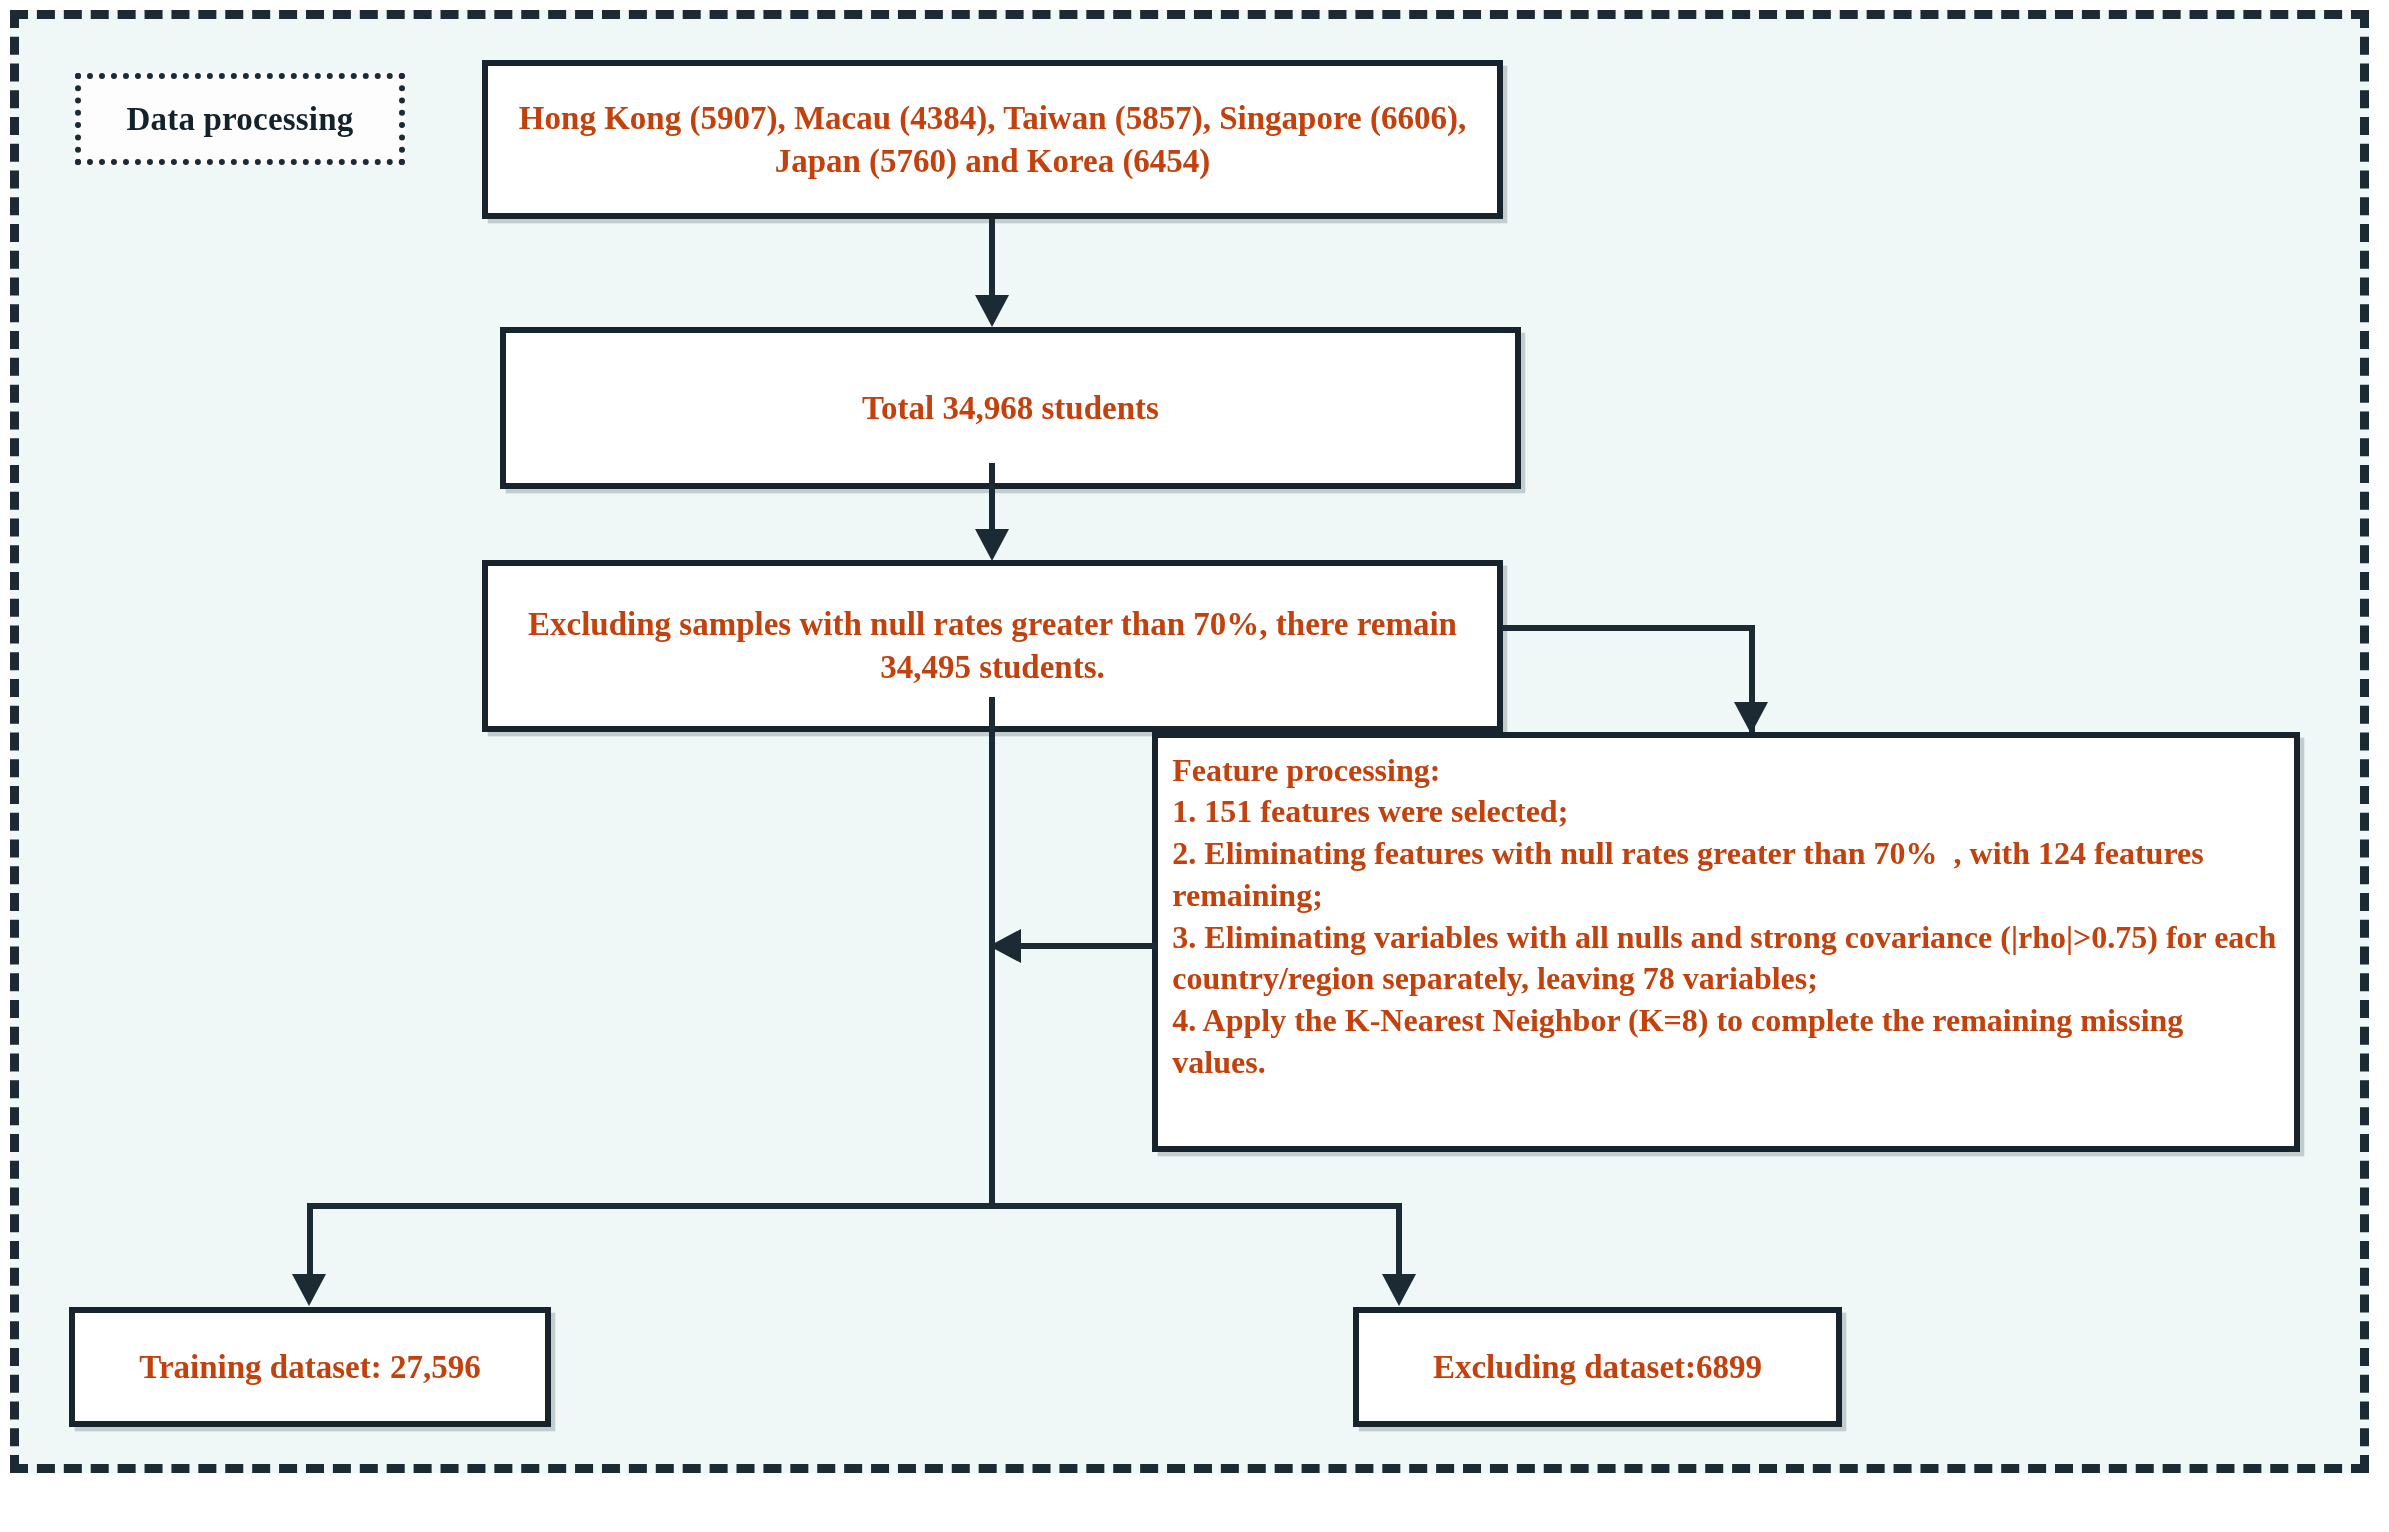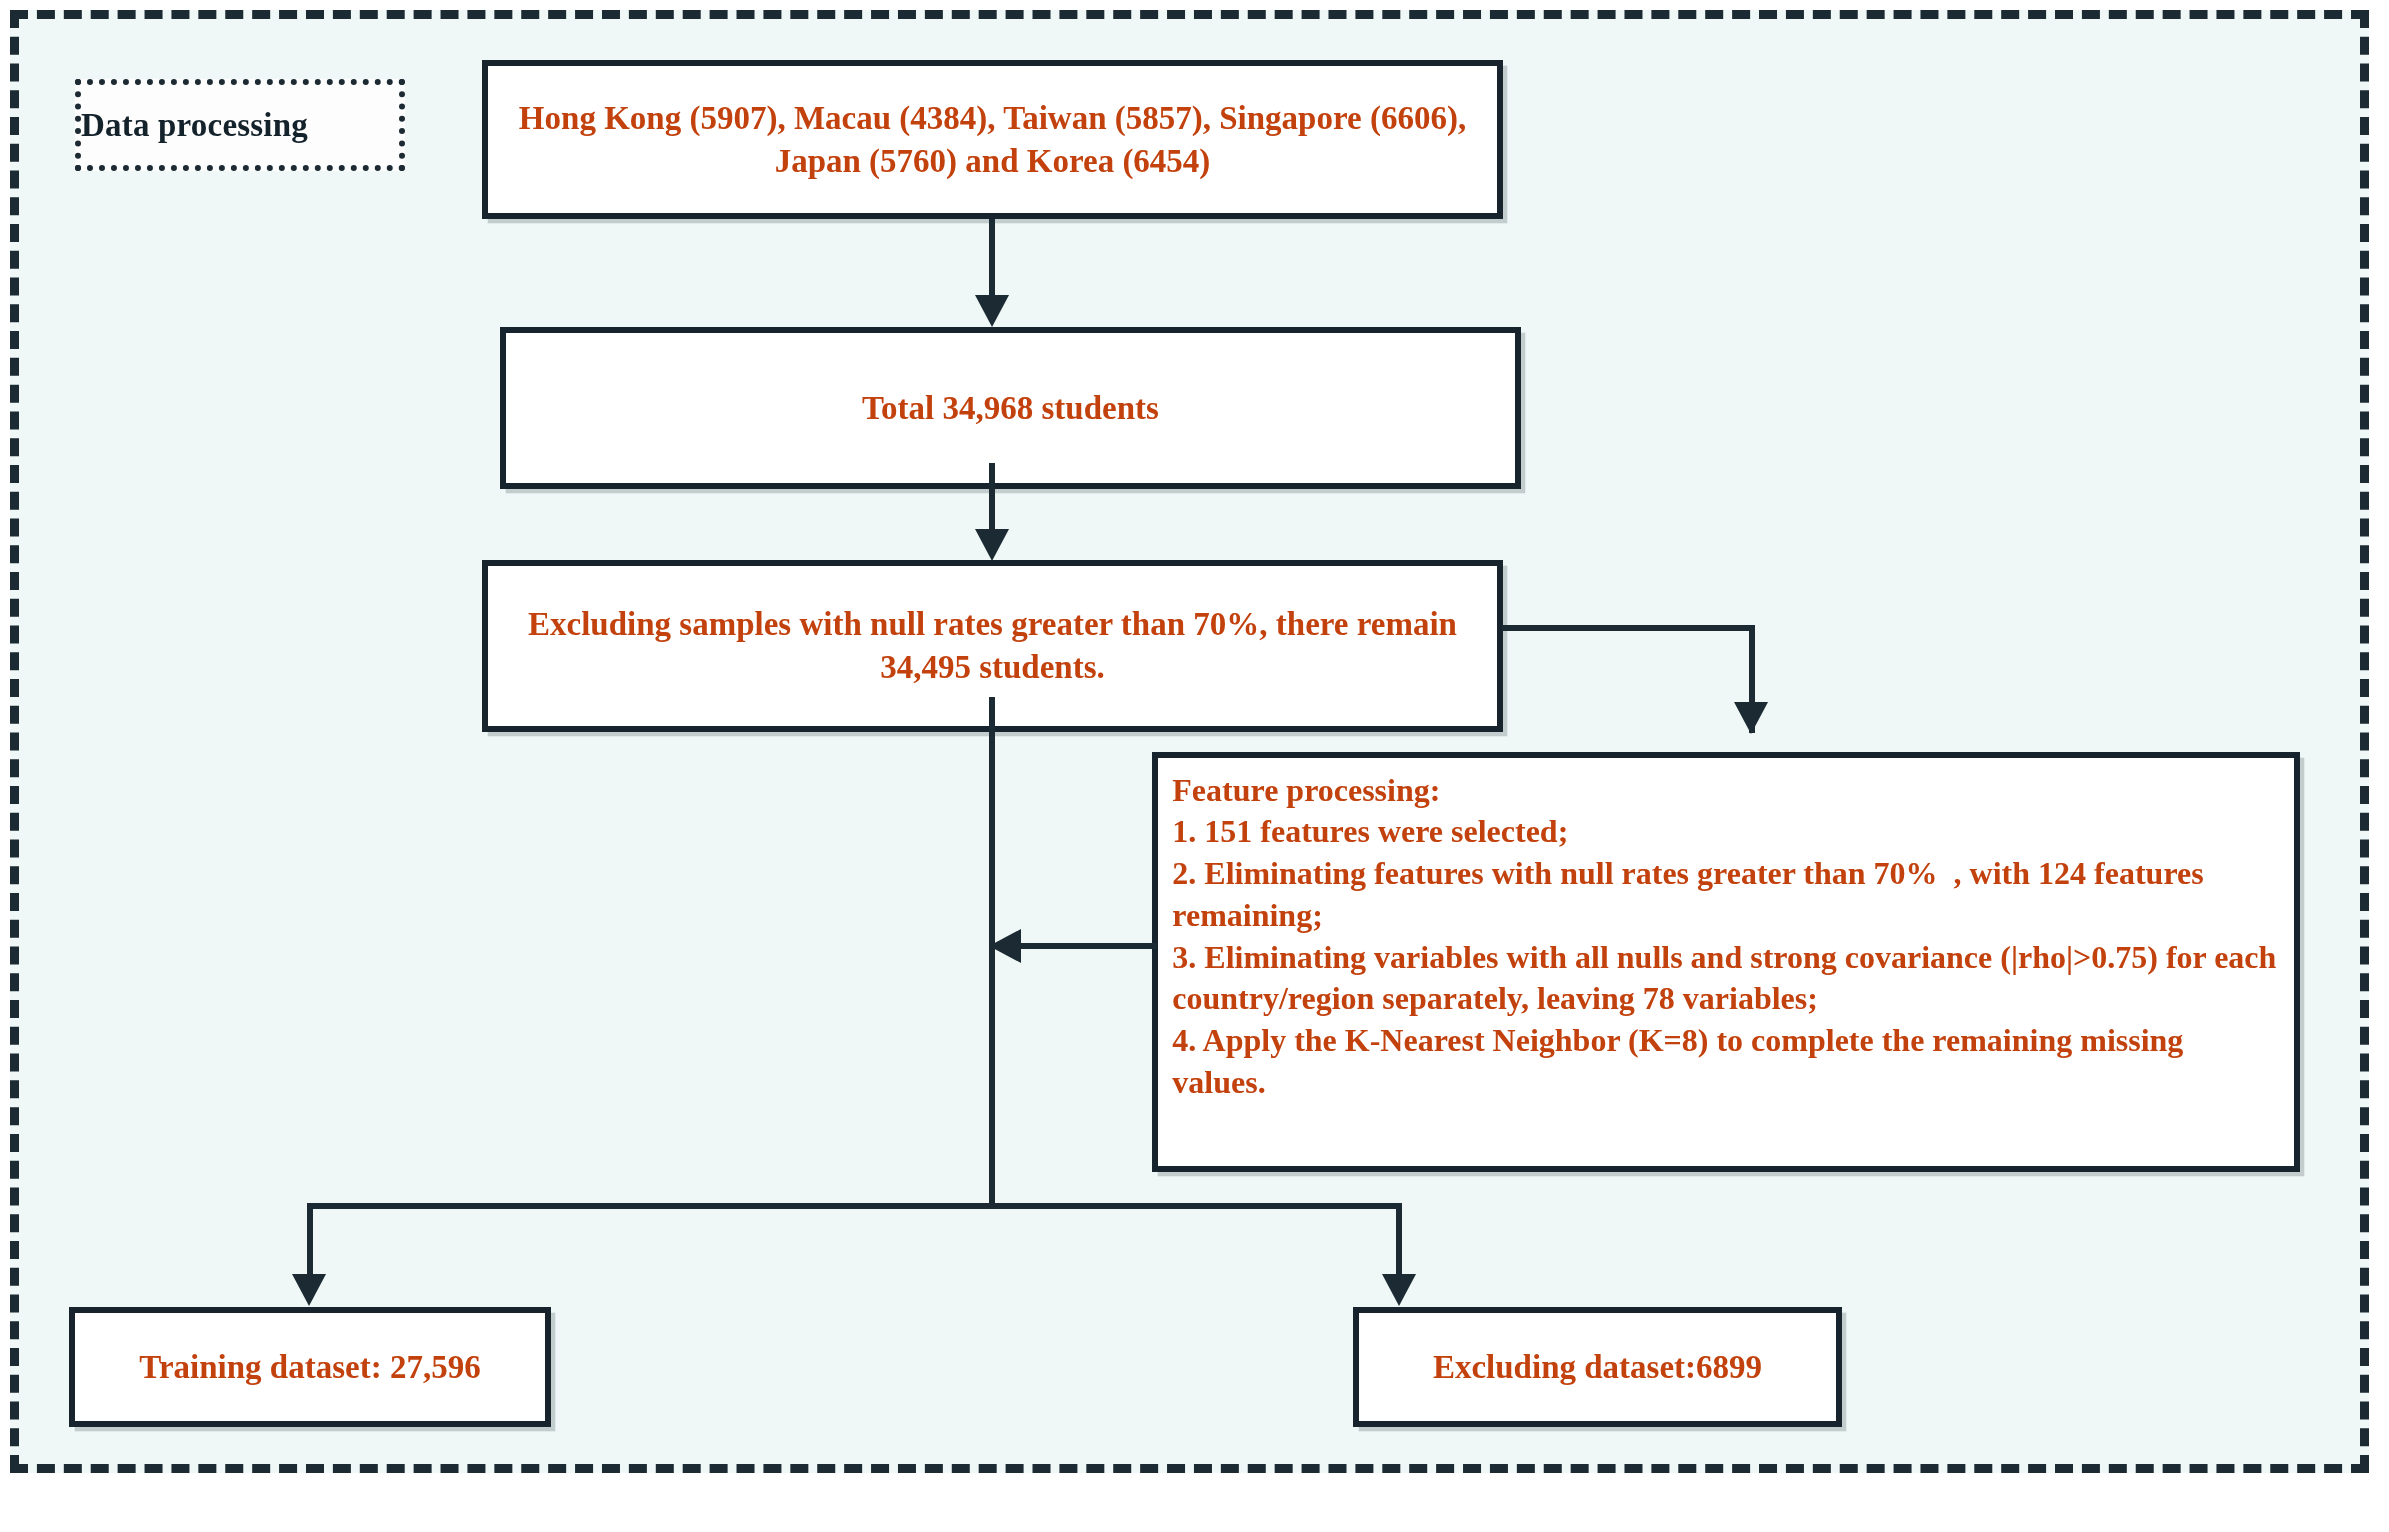--- a/index.html
+++ b/index.html
@@ -32,7 +32,7 @@
   #legend-label {
     position: absolute;
     left: 56px;
-    top: 60px;
+    top: 54px;
     width: 330px;
     height: 92px;
     background: #fdfdfd;
@@ -40,7 +40,7 @@
     box-sizing: border-box;
     display: flex;
     align-items: center;
-    justify-content: flex-start;
+    justify-content: center;
   }
   #legend-label .txt {
     font-size: 33px;

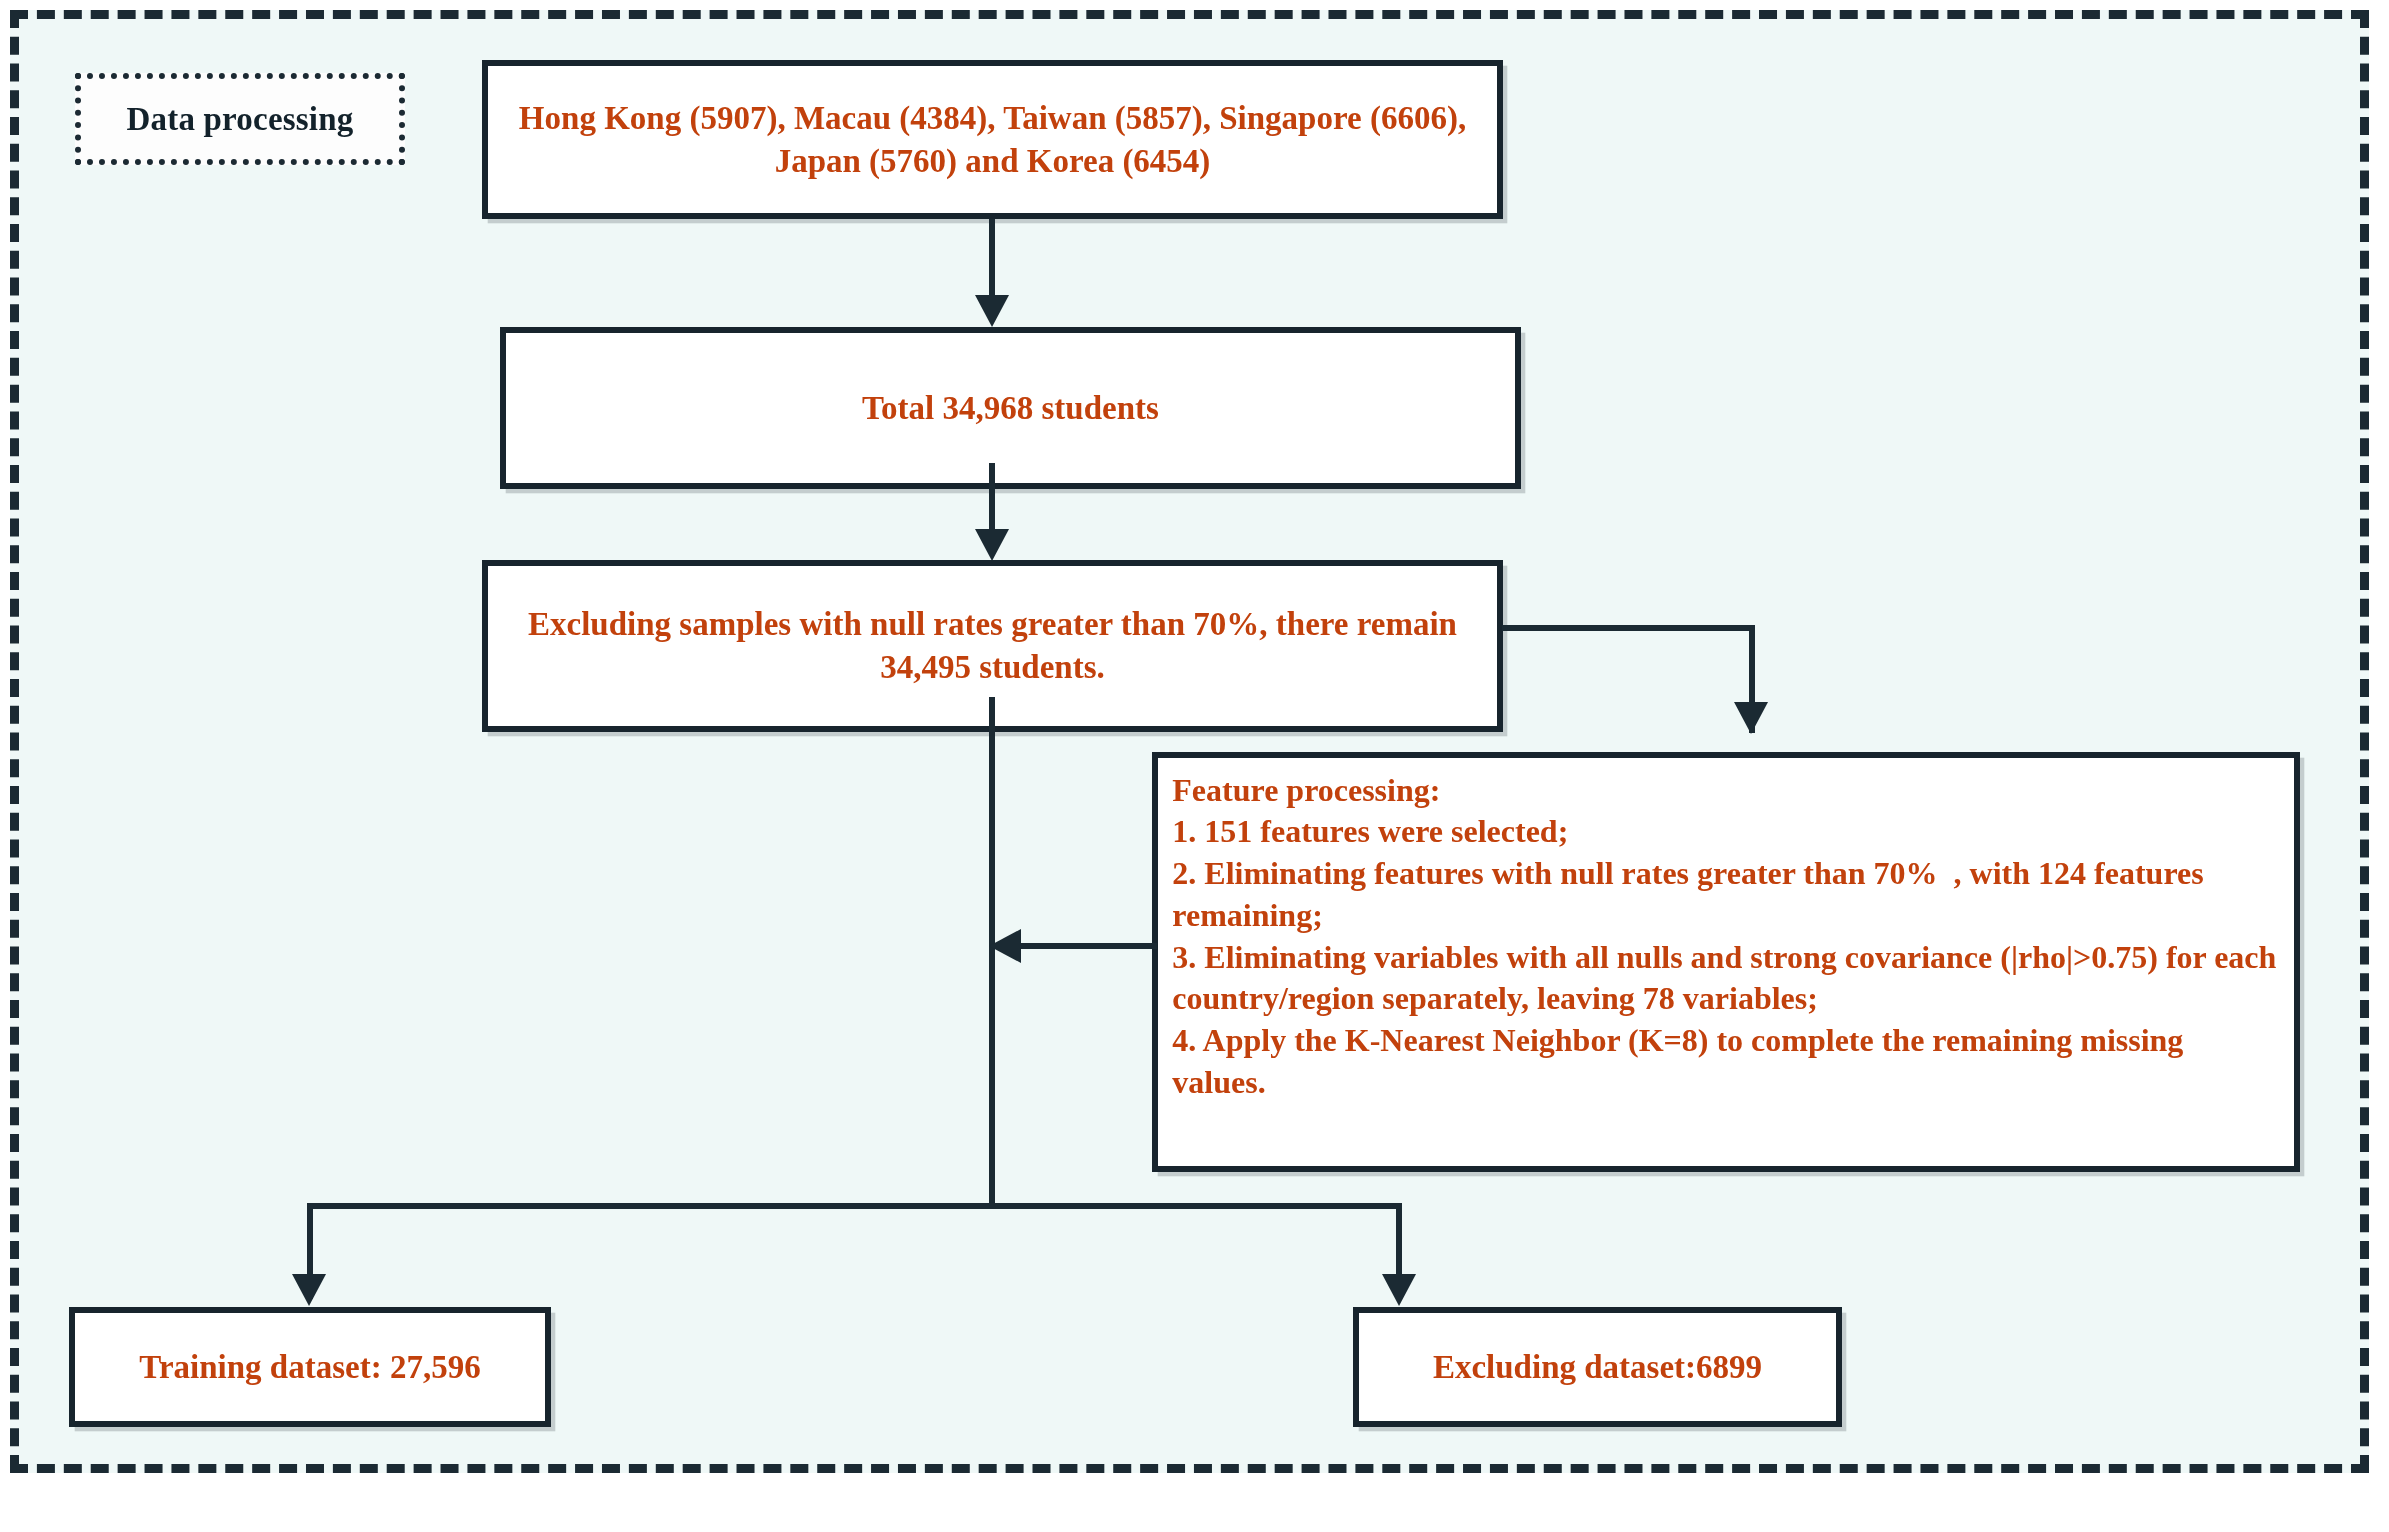--- a/index.html
+++ b/index.html
@@ -81,7 +81,6 @@
     left: 1152px; top: 732px; width: 1148px; height: 420px;
     align-items: flex-start;
     justify-content: flex-start;
-    margin-top: 20px;
   }
   #node-feature .txt {
     text-align: left;

